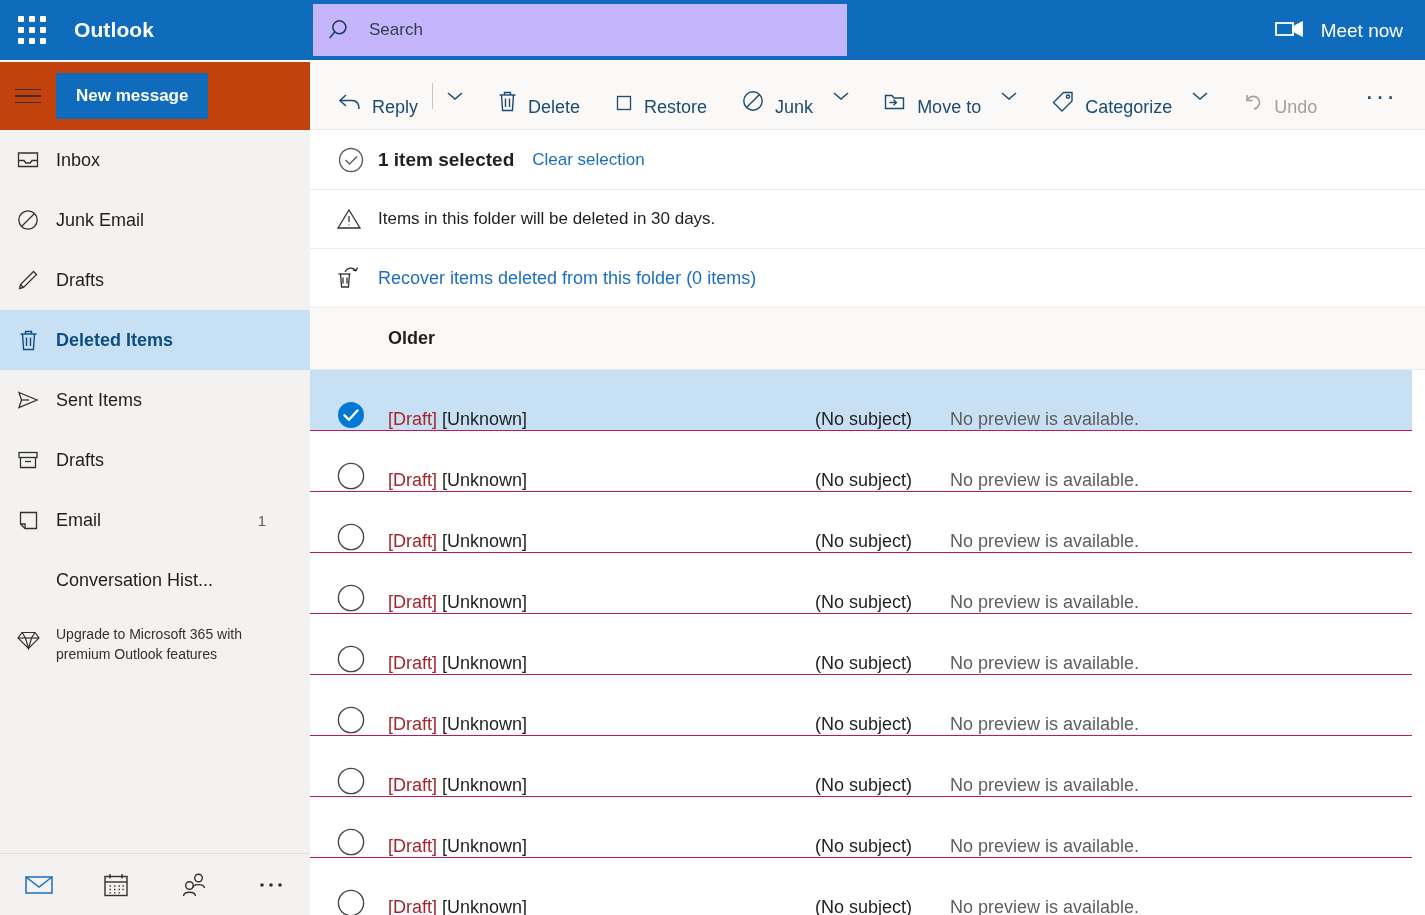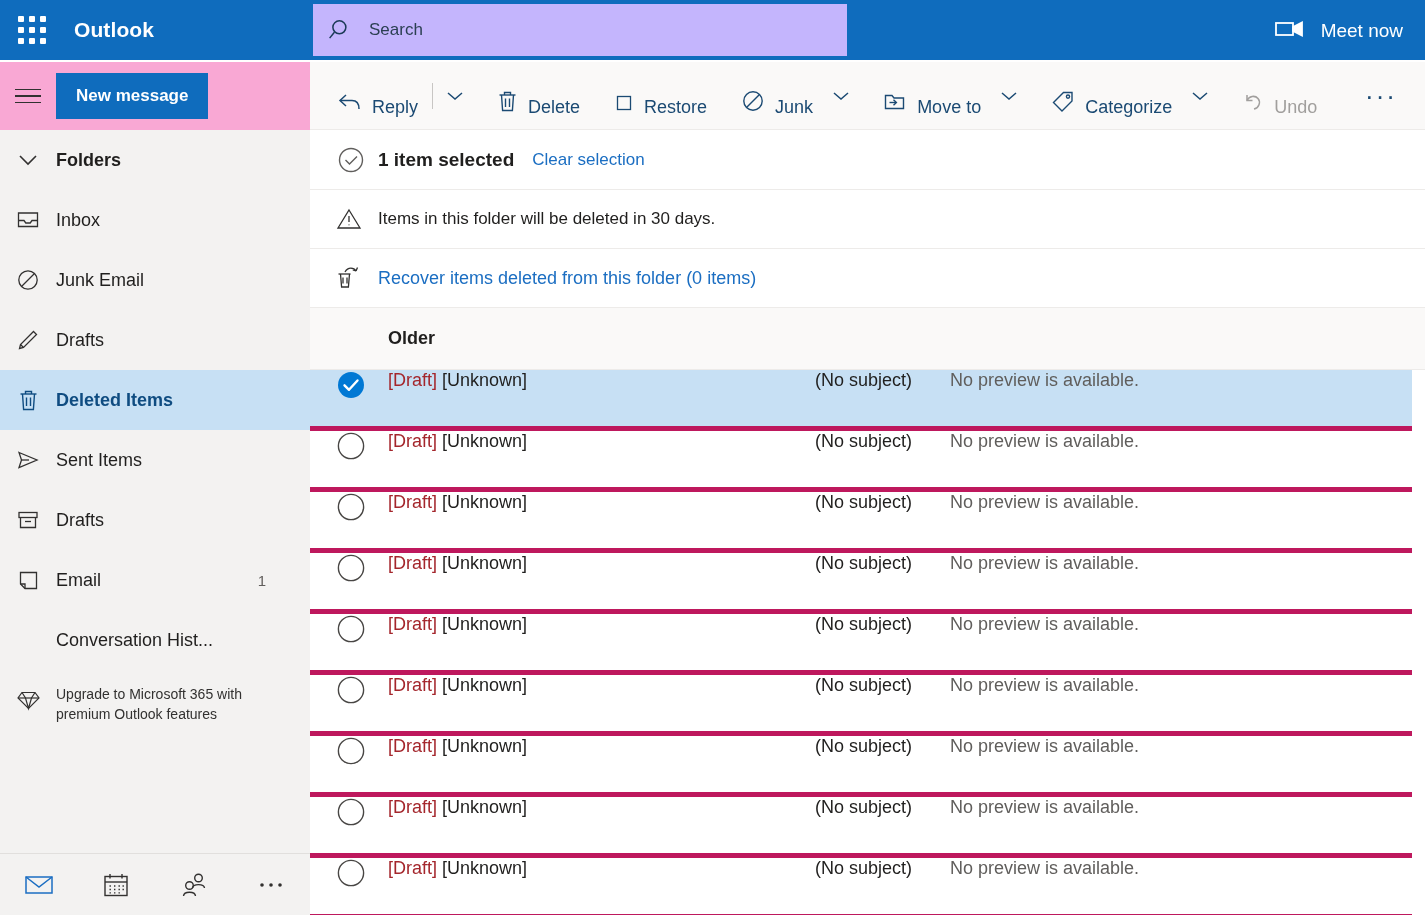--- a/index.html
+++ b/index.html
@@ -56,7 +56,7 @@
     display: flex; align-items: center;
   }
   .cmd-left {
-    width: 310px; height: 68px; background: #f9a8d4;
+    width: 310px; height: 68px; background: #c2410c;
     display: flex; align-items: center;
   }
   .hamburger {

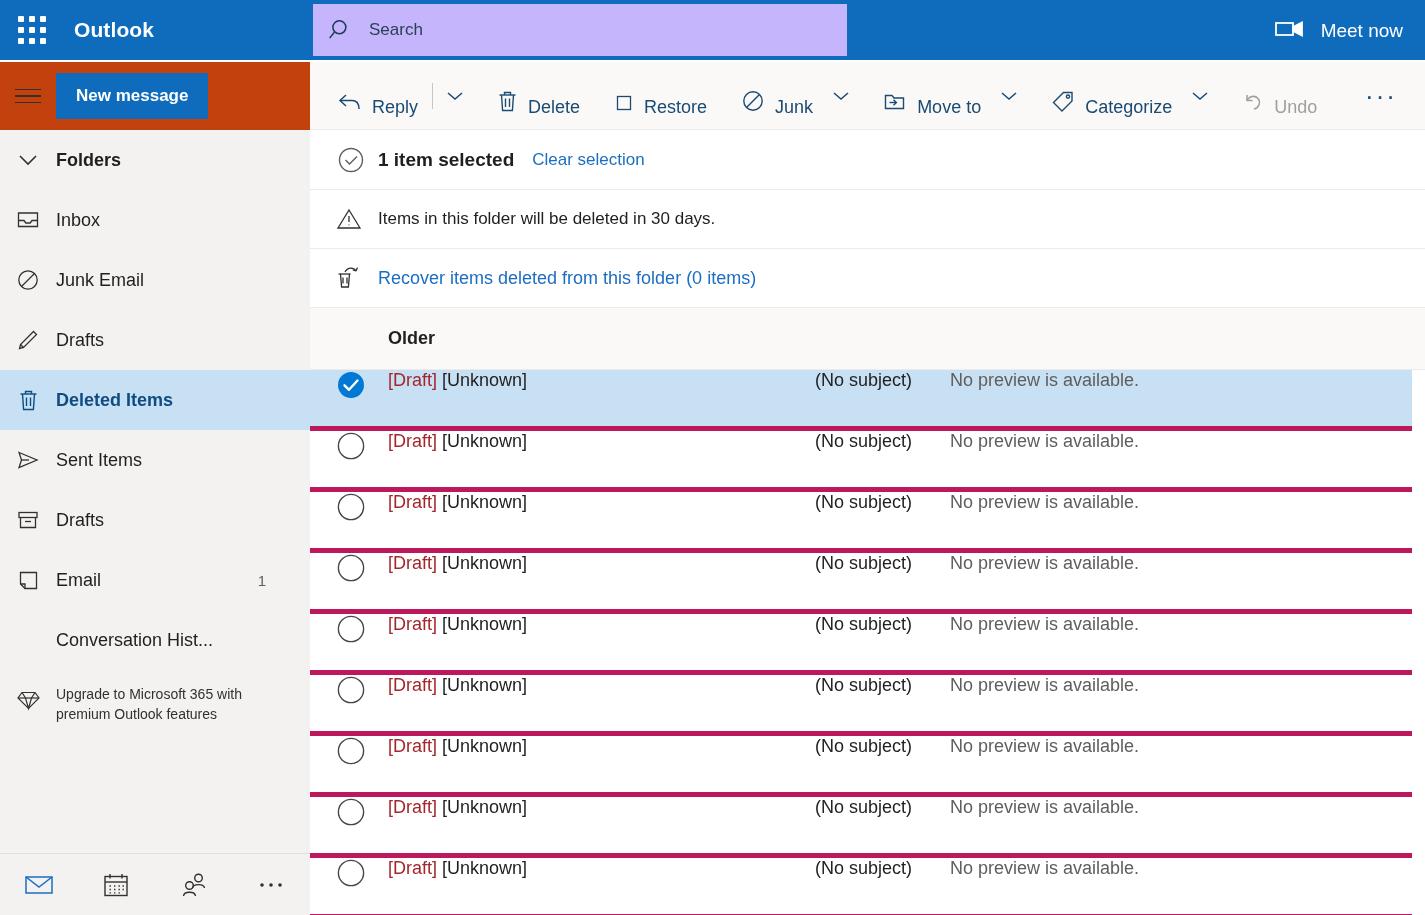--- a/index.html
+++ b/index.html
@@ -322,14 +322,6 @@
 
   <div class="sidebar">
 
-    <div class="foldhdr">
-      <span class="ic">
-        <svg width="24" height="14" viewBox="0 0 24 14" fill="none" stroke="#323130" stroke-width="1.6">
-            <path d="M4 3 L12 11 L20 3"></path>
-          </svg>
-      </span>
-      <span class="lbl">Folders</span>
-    </div>
 
     <div class="fitem">
       <span class="ic">

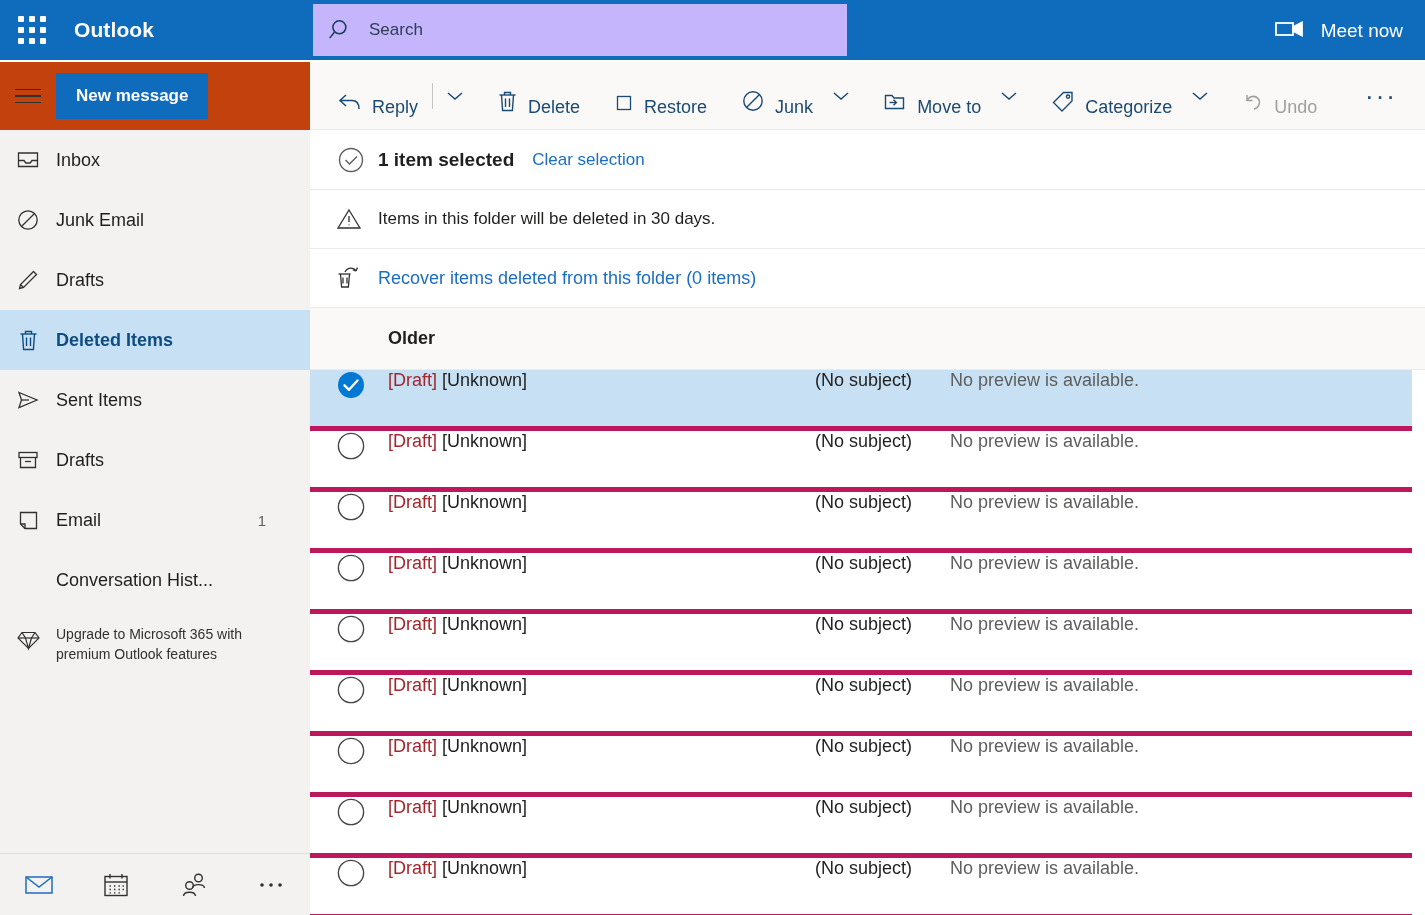--- a/index.html
+++ b/index.html
@@ -155,8 +155,8 @@
   .grouphdr .txt { font-size: 18px; font-weight: bold; color: #201f1e; }
 
   .row {
-    height: 61px; display: flex; align-items: flex-start;
-    border-bottom: 5px solid #be185d; cursor: pointer; position: relative;
+    height: 61px; display: flex; align-items: flex-end;
+    border-bottom: 1px solid #be185d; cursor: pointer; position: relative;
     margin-right: 13px;
   }
   .row.selected { background: #c7e0f4; }

